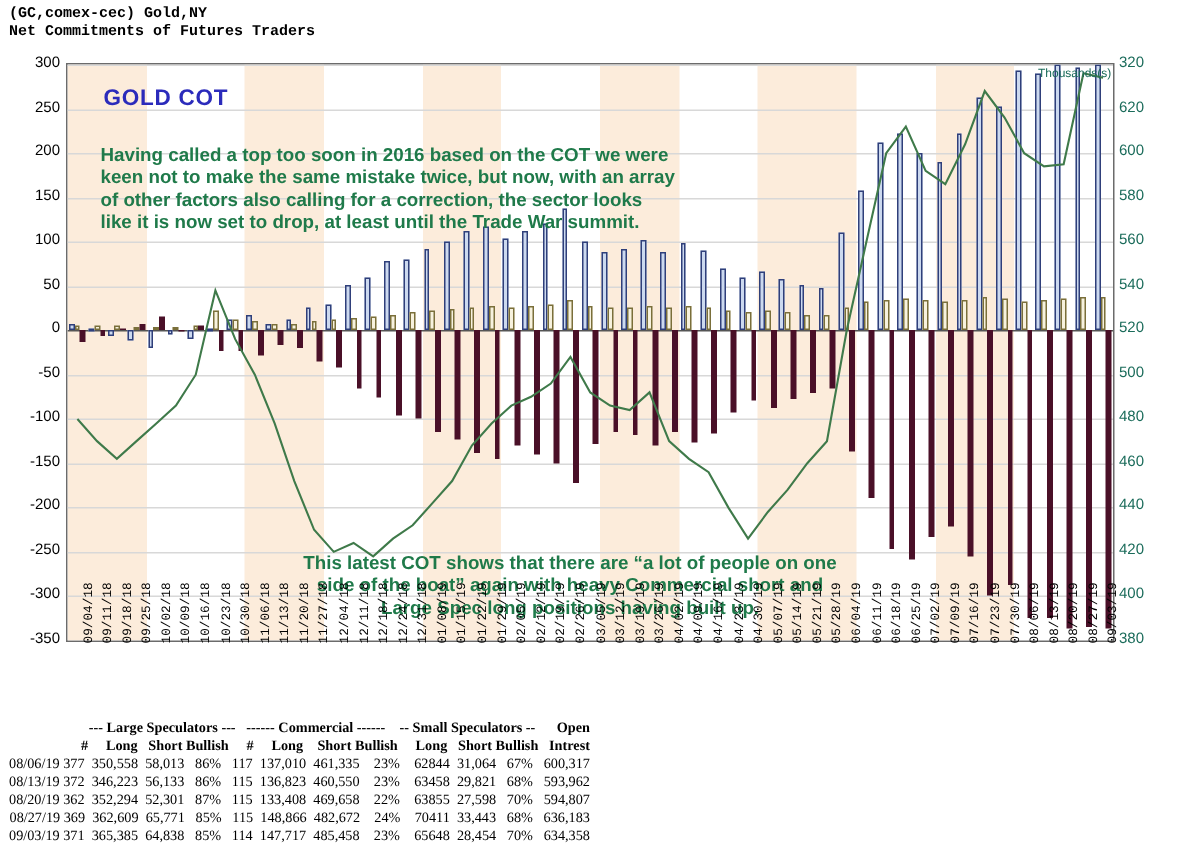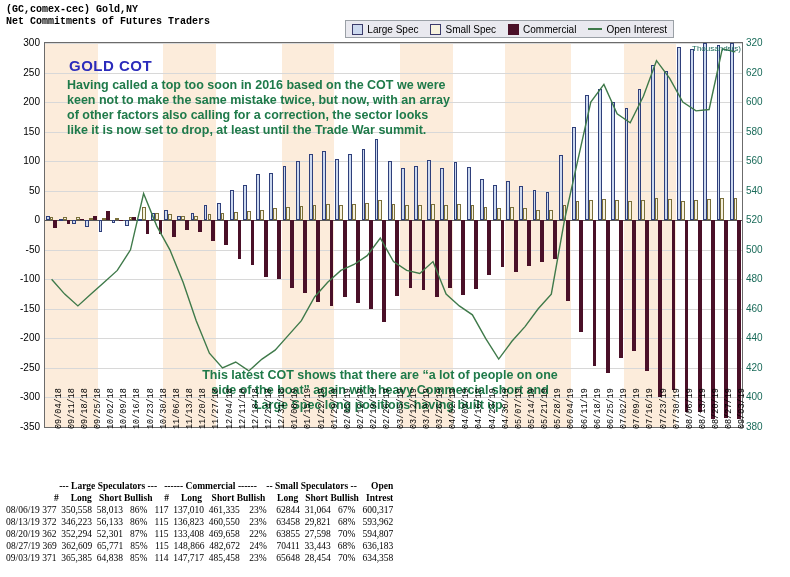--- a/index.html
+++ b/index.html
@@ -49,24 +49,6 @@
   <div class="hdr-title"><span>(GC,comex-cec) Gold,NY</span>
 <span>Net Commitments of Futures Traders</span></div>
 
-  <div class="legend" id="legend">
-      <div class="item">
-        <span class="swatch sw-large"></span>
-        <span>Large Spec</span>
-      </div>
-      <div class="item">
-        <span class="swatch sw-small"></span>
-        <span>Small Spec</span>
-      </div>
-      <div class="item">
-        <span class="swatch sw-comm"></span>
-        <span>Commercial</span>
-      </div>
-      <div class="item">
-        <span class="swatch sw-line"></span>
-        <span>Open Interest</span>
-      </div>
-    </div>
 
   <div class="plot" id="plot">
       <div class="band" style="left: 0px; width: 52.6038px;"></div>

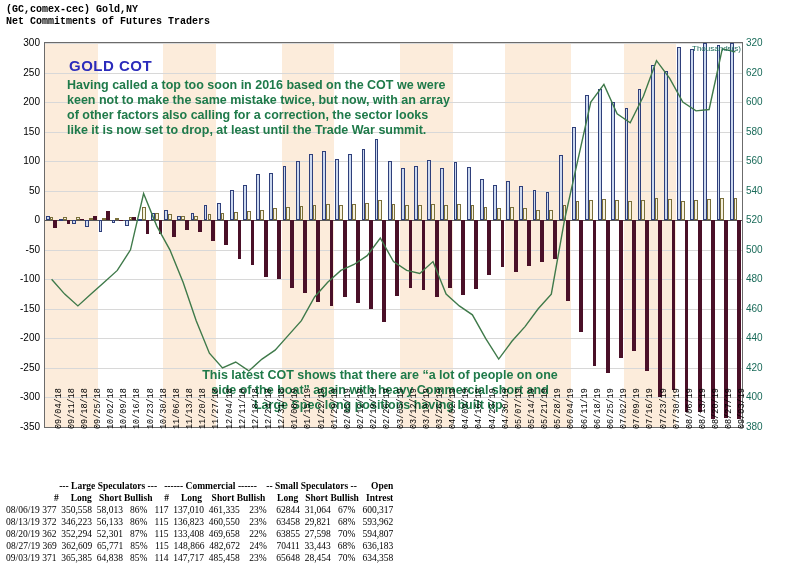--- a/index.html
+++ b/index.html
@@ -234,7 +234,7 @@
         <path d="M6.6,236.3 L19.7,251.1 L32.9,262.9 L46.0,251.1 L59.2,239.3 L72.3,227.4 L85.5,206.8 L98.6,150.6 L111.8,183.1 L124.9,206.8 L138.1,239.3 L151.2,277.7 L164.4,310.2 L177.5,324.9 L190.7,319.0 L203.8,327.9 L217.0,316.1 L230.1,307.2 L243.3,292.4 L256.4,277.7 L269.6,254.0 L282.7,239.3 L295.9,227.4 L309.0,221.5 L322.2,212.7 L335.3,195.0 L348.5,218.6 L361.7,227.4 L374.8,230.4 L388.0,218.6 L401.1,251.1 L414.3,262.9 L427.4,271.8 L440.6,295.4 L453.7,316.1 L466.9,298.3 L480.0,283.6 L493.2,265.8 L506.3,251.1 L519.5,177.2 L532.6,118.2 L545.8,59.1 L558.9,41.4 L572.1,70.9 L585.2,79.8 L598.4,53.2 L611.5,17.7 L624.7,35.4 L637.8,59.1 L651.0,67.9 L664.1,66.5 L677.3,5.9 L690.4,8.9 " fill="none" stroke="#3f7a4a" stroke-width="1.4"></path>
       </svg>
       <div class="gold-cot">GOLD COT</div>
-      <div class="ann" style="left: 22px; top: 35px; width: 600px; white-space: pre-line;">Having called a top too soon in 2016 based on the COT we were
+      <div class="ann" style="left: 22px; top: 53px; width: 600px; white-space: pre-line;">Having called a top too soon in 2016 based on the COT we were
 keen not to make the same mistake twice, but now, with an array
 of other factors also calling for a correction, the sector looks
 like it is now set to drop, at least until the Trade War summit.</div>

